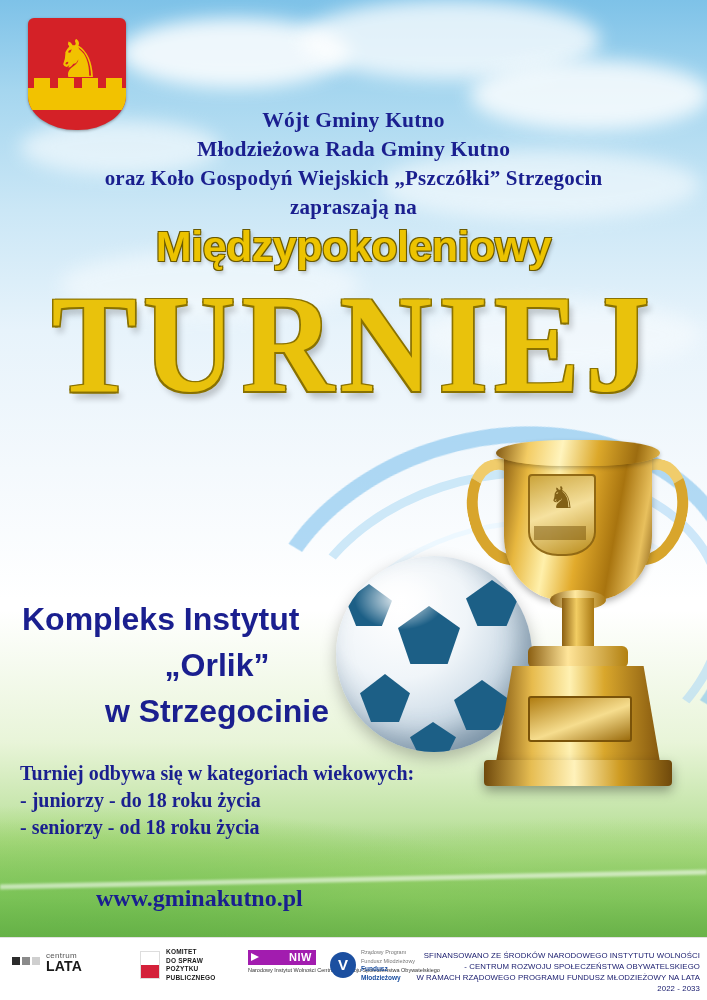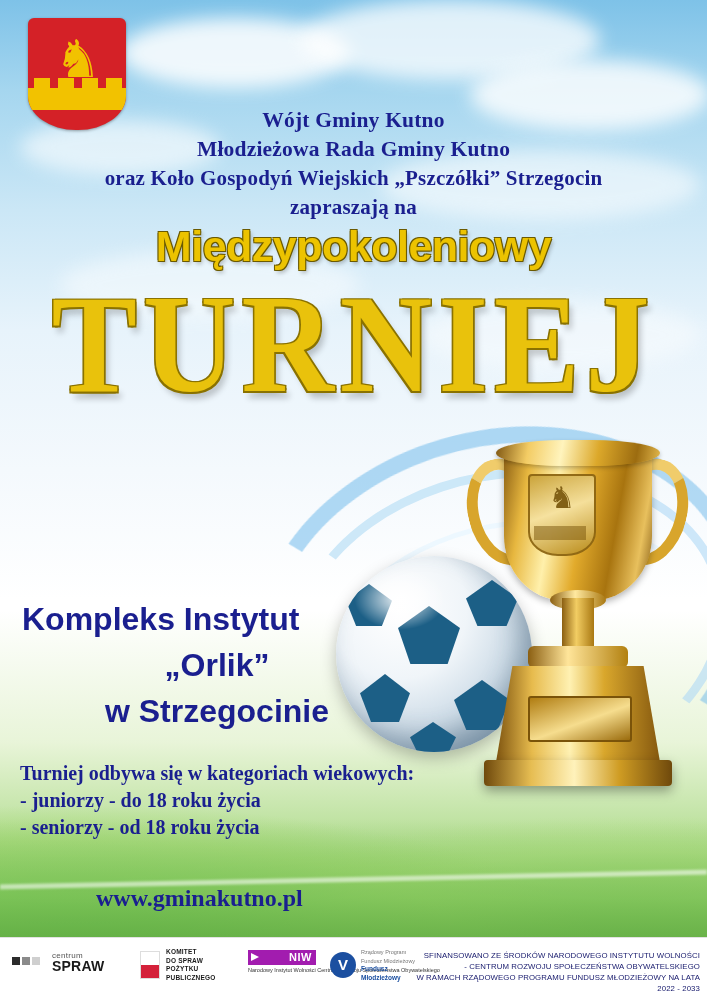--- a/index.html
+++ b/index.html
@@ -372,7 +372,7 @@
   }
   .logo-opus {
     position: absolute; left: 12px; top: 12px;
-    display: flex; align-items: center; gap: 12px;
+    display: flex; align-items: center; gap: 6px;
   }
   .opus-marks { display: flex; gap: 2px; }
   .opus-marks span { display:block; width: 8px; height: 8px; background: #2b2b2b; }

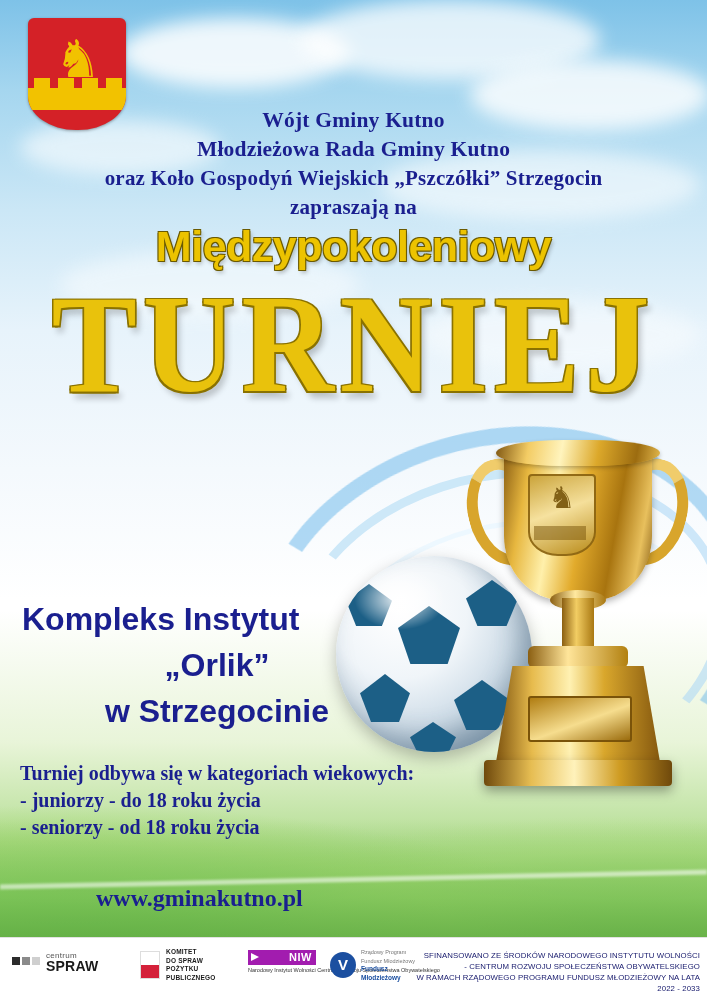--- a/index.html
+++ b/index.html
@@ -513,7 +513,7 @@
         </div>
       <div class="opus-text">
         <div class="t1">centrum</div>
-        <div class="t2">SPRAW</div>
+        <div class="t2">LATA</div>
       </div>
     </div>
 

